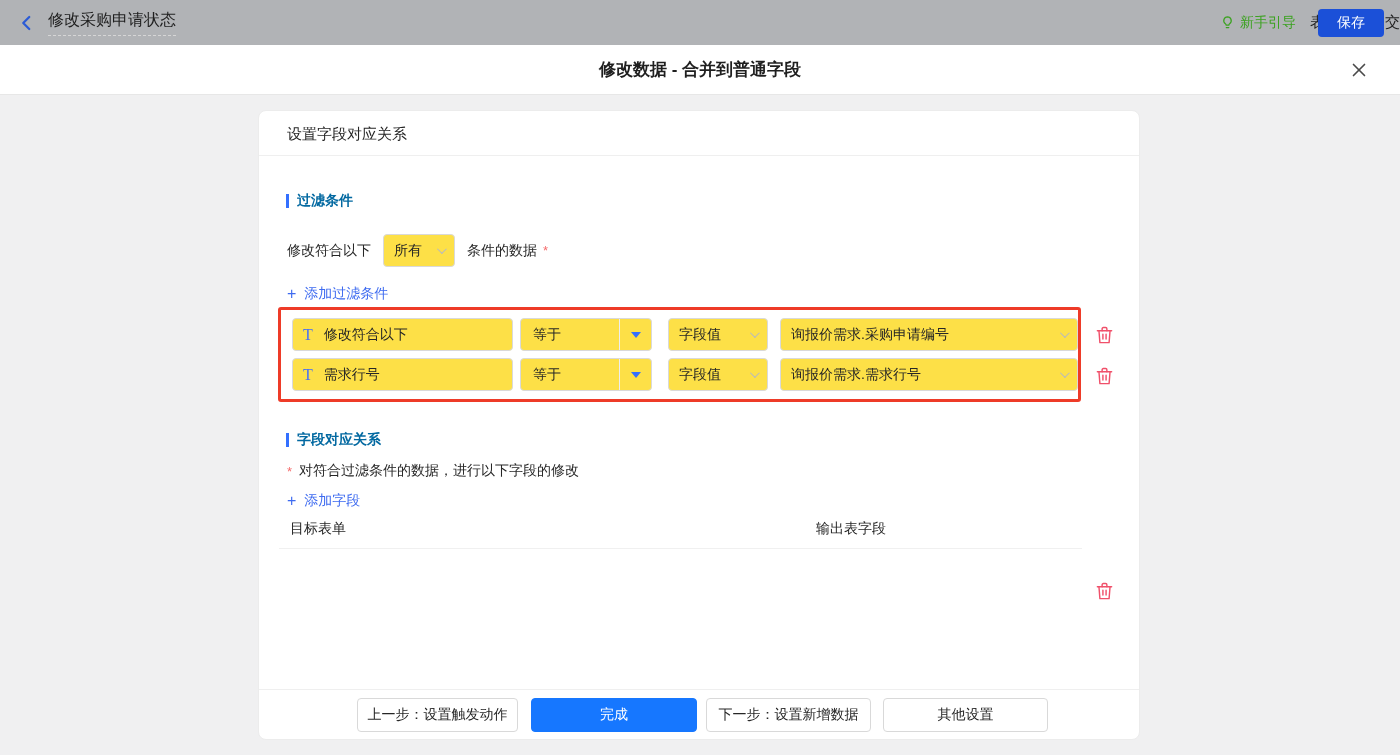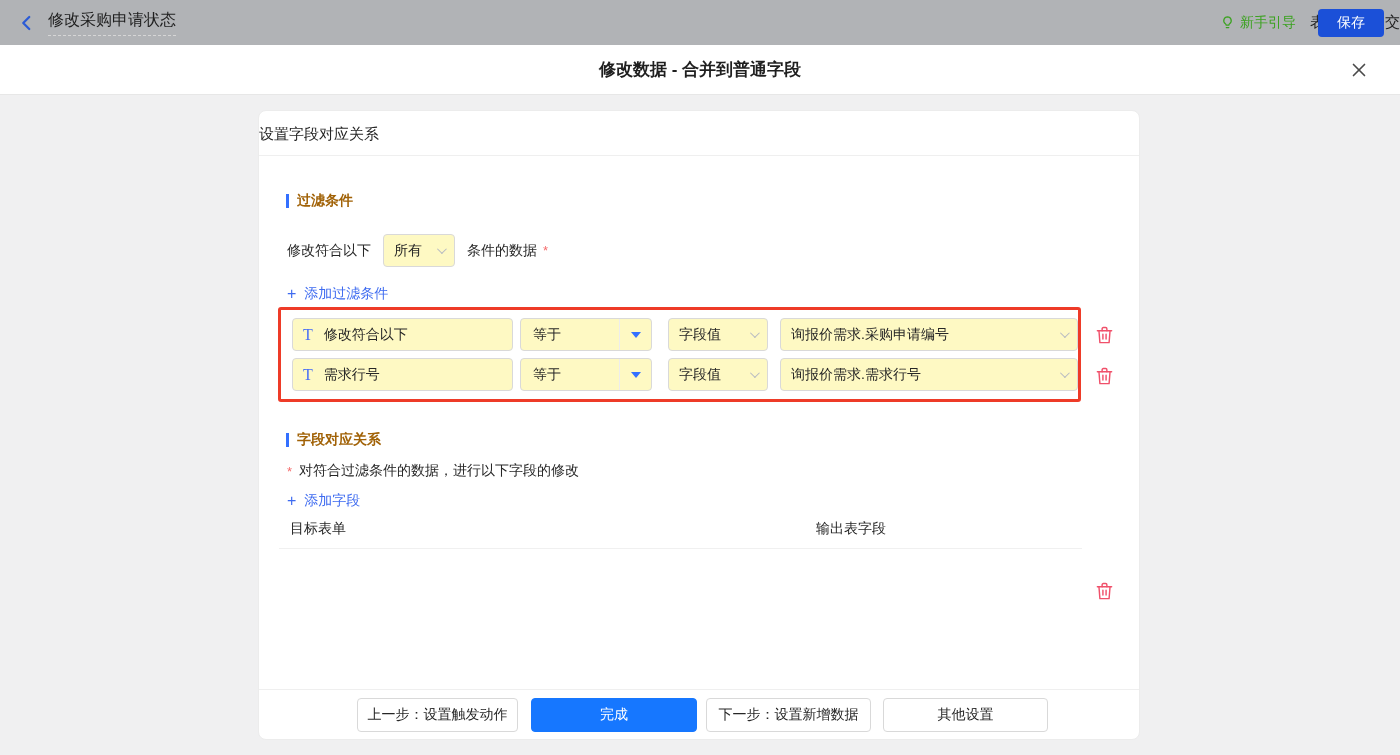--- a/index.html
+++ b/index.html
@@ -47,7 +47,7 @@
     background:#fff; border:1px solid #ececec; border-radius:8px;
   }
   .card-header {
-    height:45px; line-height:45px; 
+    height:45px; line-height:45px; padding-left:28px;
     font-size:15px; color:#262626; border-bottom:1px solid #efefef;
   }
   .sec-title { position:absolute; left:27px; display:flex; align-items:center; gap:8px;

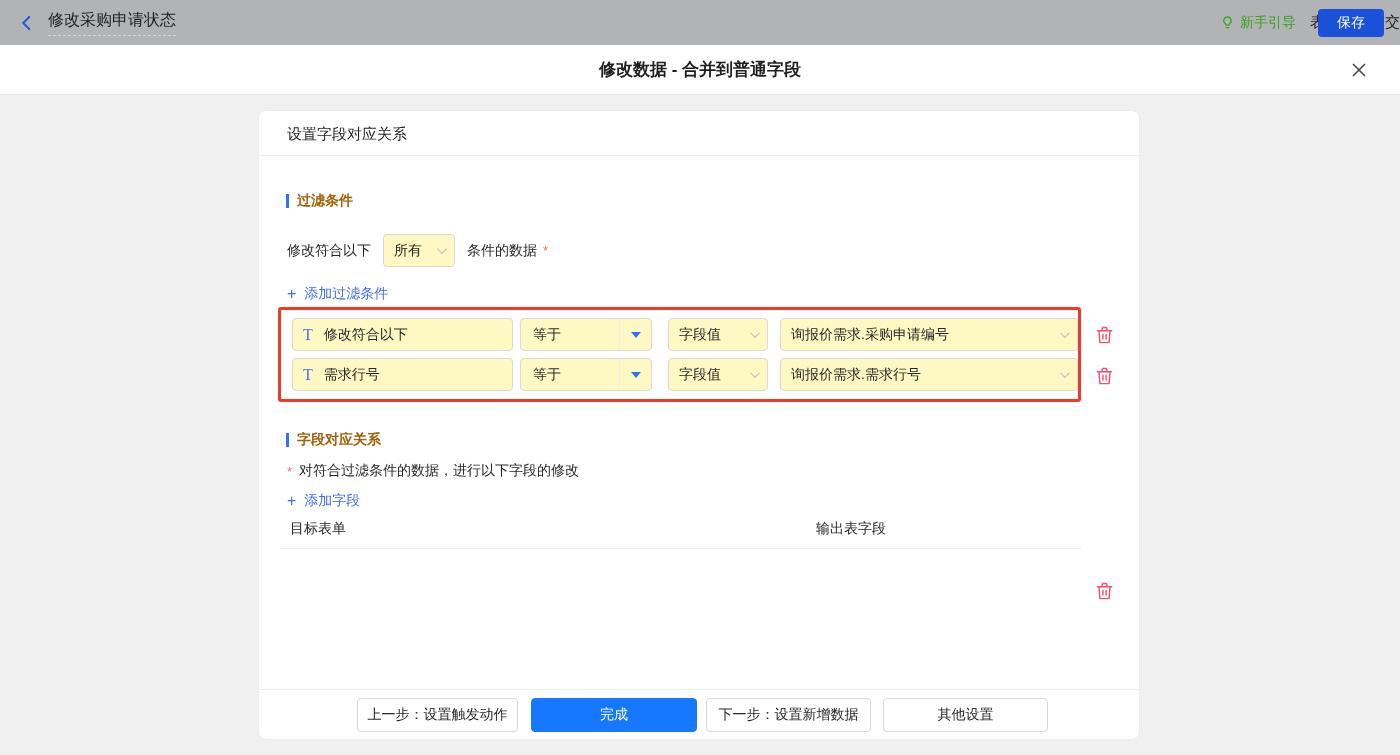--- a/index.html
+++ b/index.html
@@ -51,7 +51,7 @@
     font-size:15px; color:#262626; border-bottom:1px solid #efefef;
   }
   .sec-title { position:absolute; left:27px; display:flex; align-items:center; gap:8px;
-    font-size:14px; font-weight:bold; color:#a16207; }
+    font-size:14px; font-weight:bold; color:#0369a1; }
   .sec-title .bar { width:3px; height:14px; background:#3370ff; display:inline-block; }
   .st1 { top:81px; } .st2 { top:320px; }
   .match-row { position:absolute; left:28px; top:123px; height:33px;

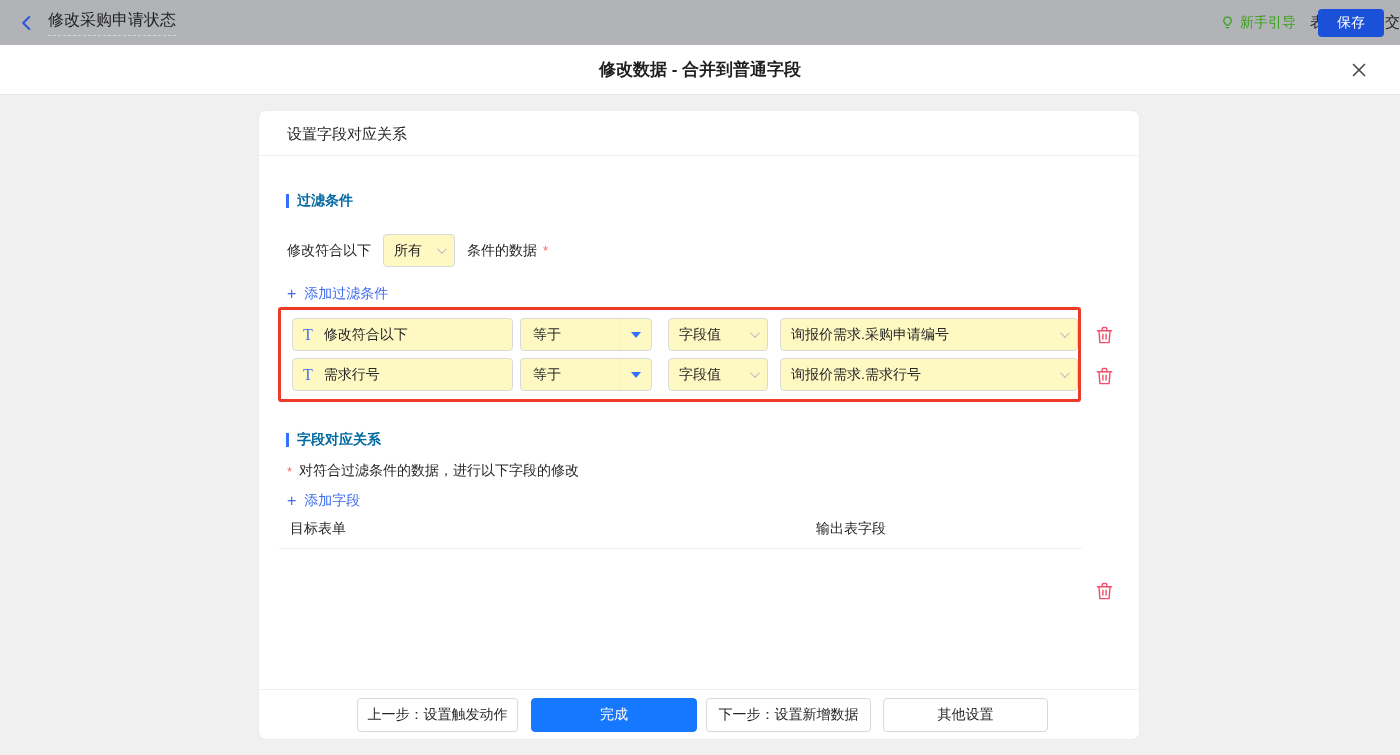--- a/index.html
+++ b/index.html
@@ -69,7 +69,7 @@
   .hdr-divider { position:absolute; left:20px; top:437px; width:803px; border-top:1px solid #f0f0f0; }
   
   .select, .tinput {
-    background:#fef9c3; border:1px solid #d9d9d9; border-radius:4px;
+    background:#fde047; border:1px solid #d9d9d9; border-radius:4px;
     height:33px; display:flex; align-items:center; font-size:14px; color:#262626;
     padding:0 10px; cursor:pointer;
   }

